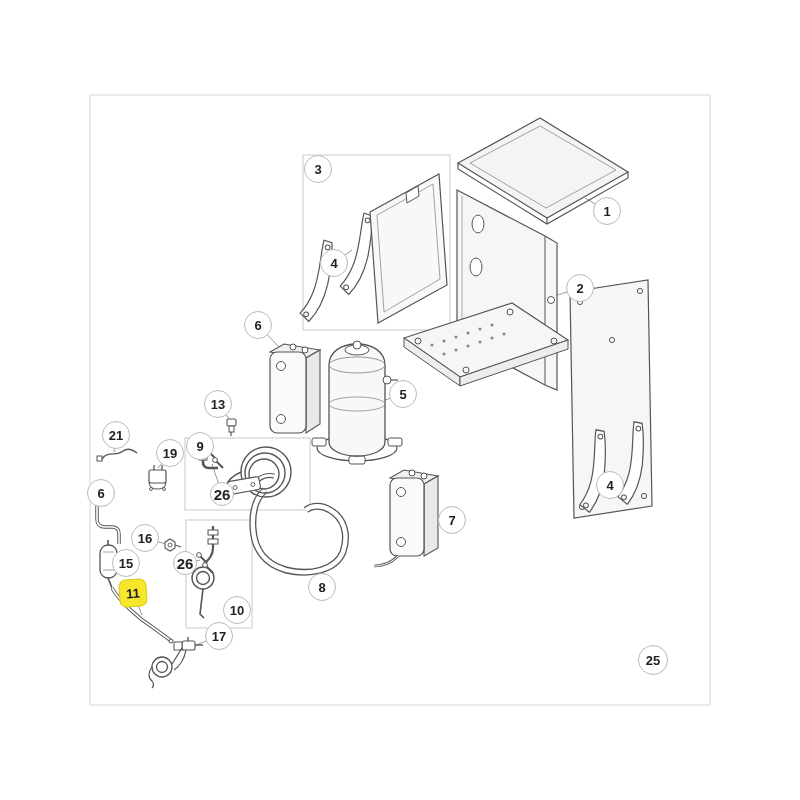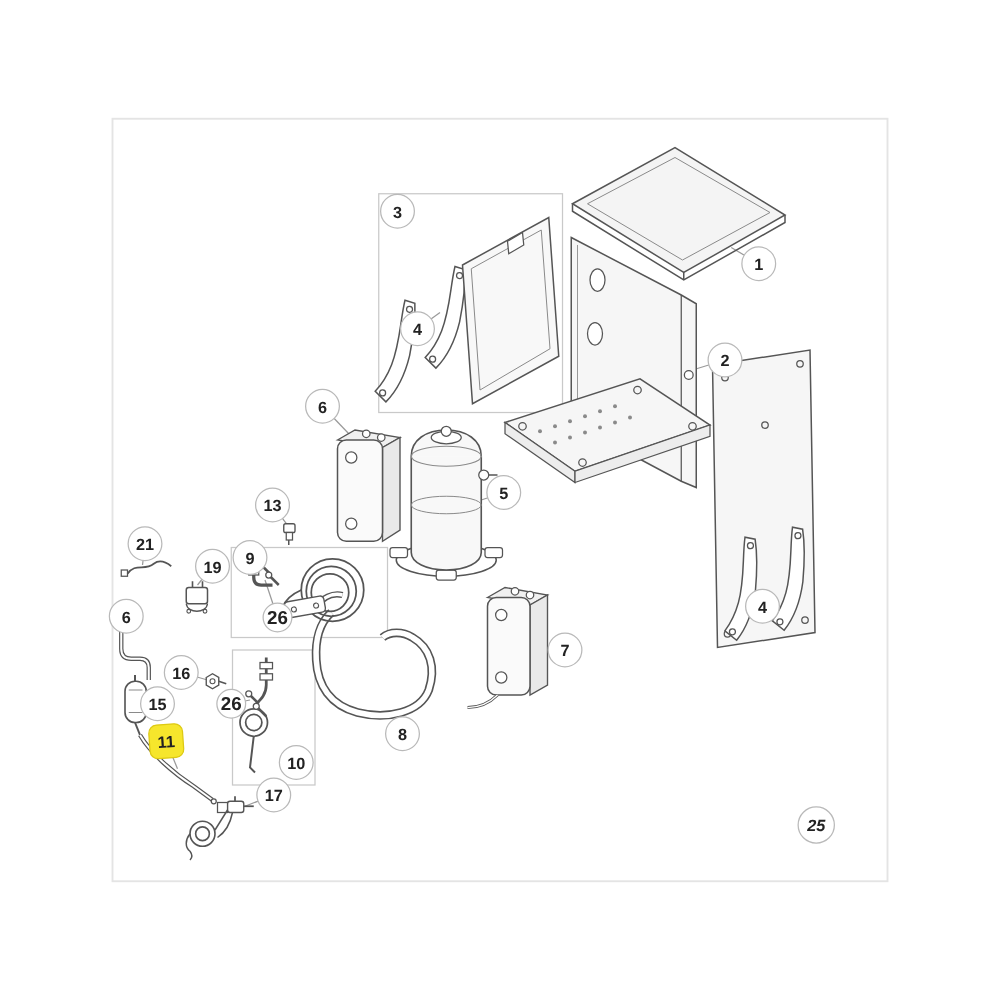--- a/index.html
+++ b/index.html
@@ -11,7 +11,7 @@
            display:flex;align-items:center;justify-content:center;
            font-weight:bold;font-size:13px;color:#222;cursor:pointer;z-index:5;}
   .callout.small{width:24px;height:24px;font-size:15px;}
-  .callout.large{width:30px;height:30px;font-style:italic;}
+  .callout.large{width:30px;height:30px;}
   .callout.highlight{border-radius:7px;background:#f6e62c;border-color:#ddc913;
                      transform:rotate(-4deg);}
 </style>

